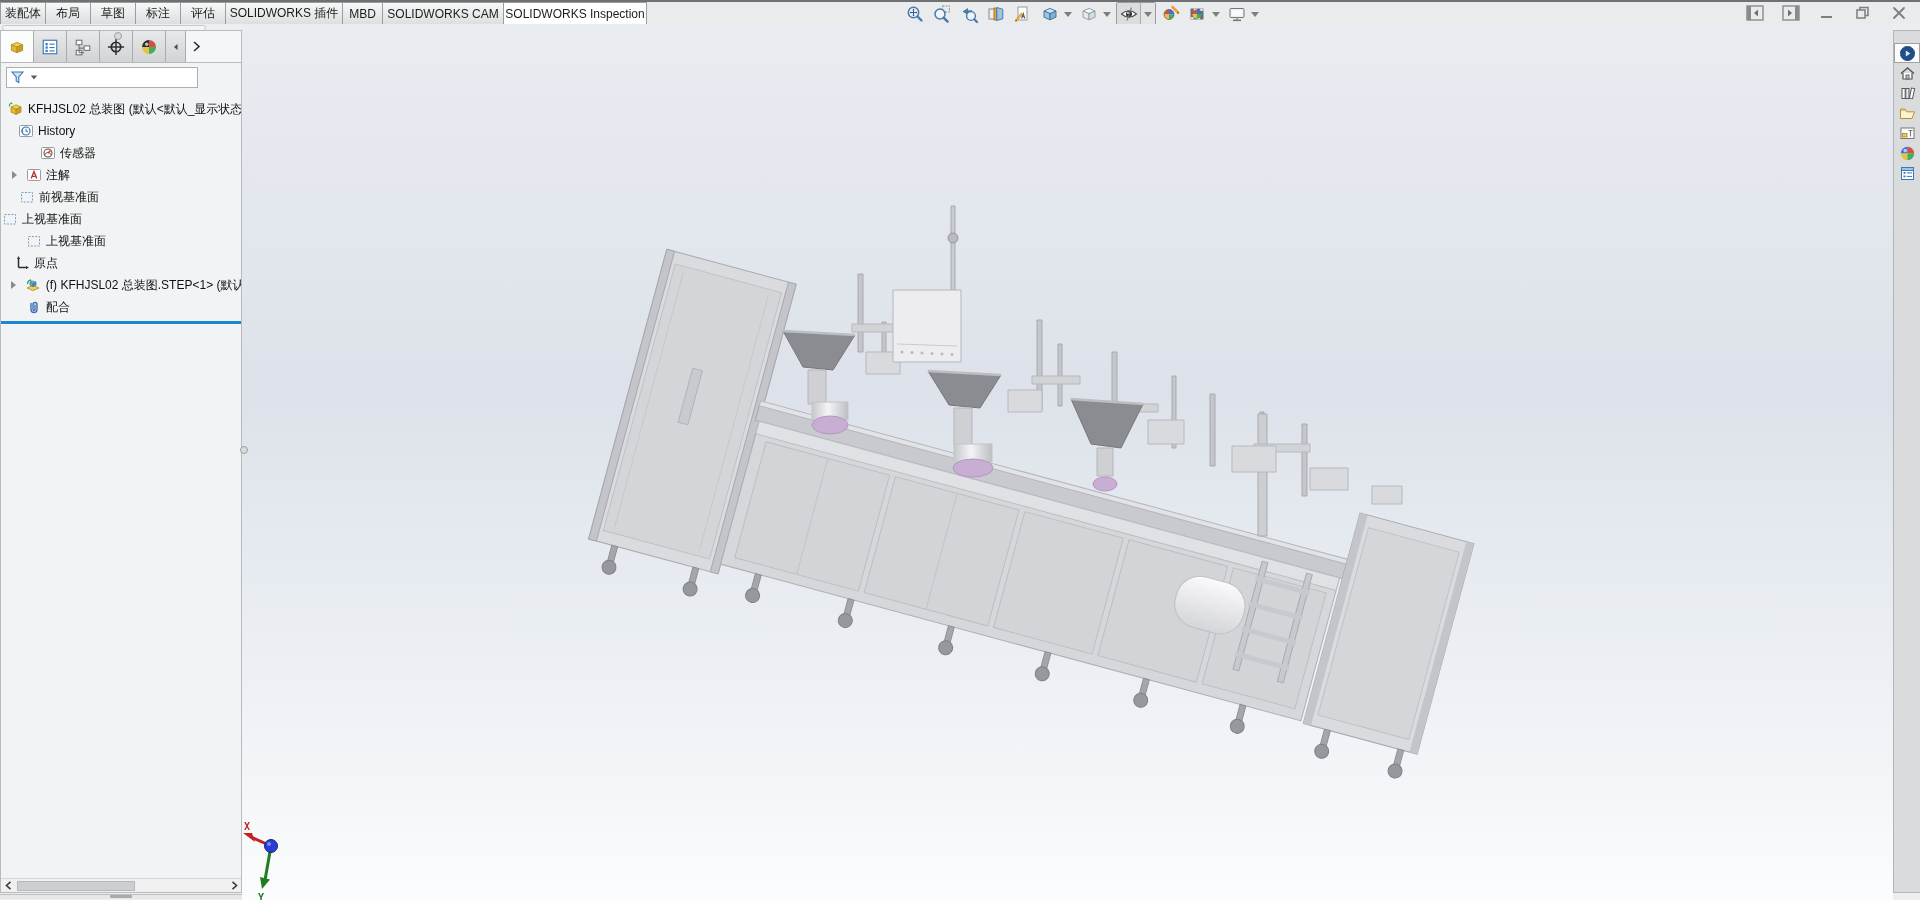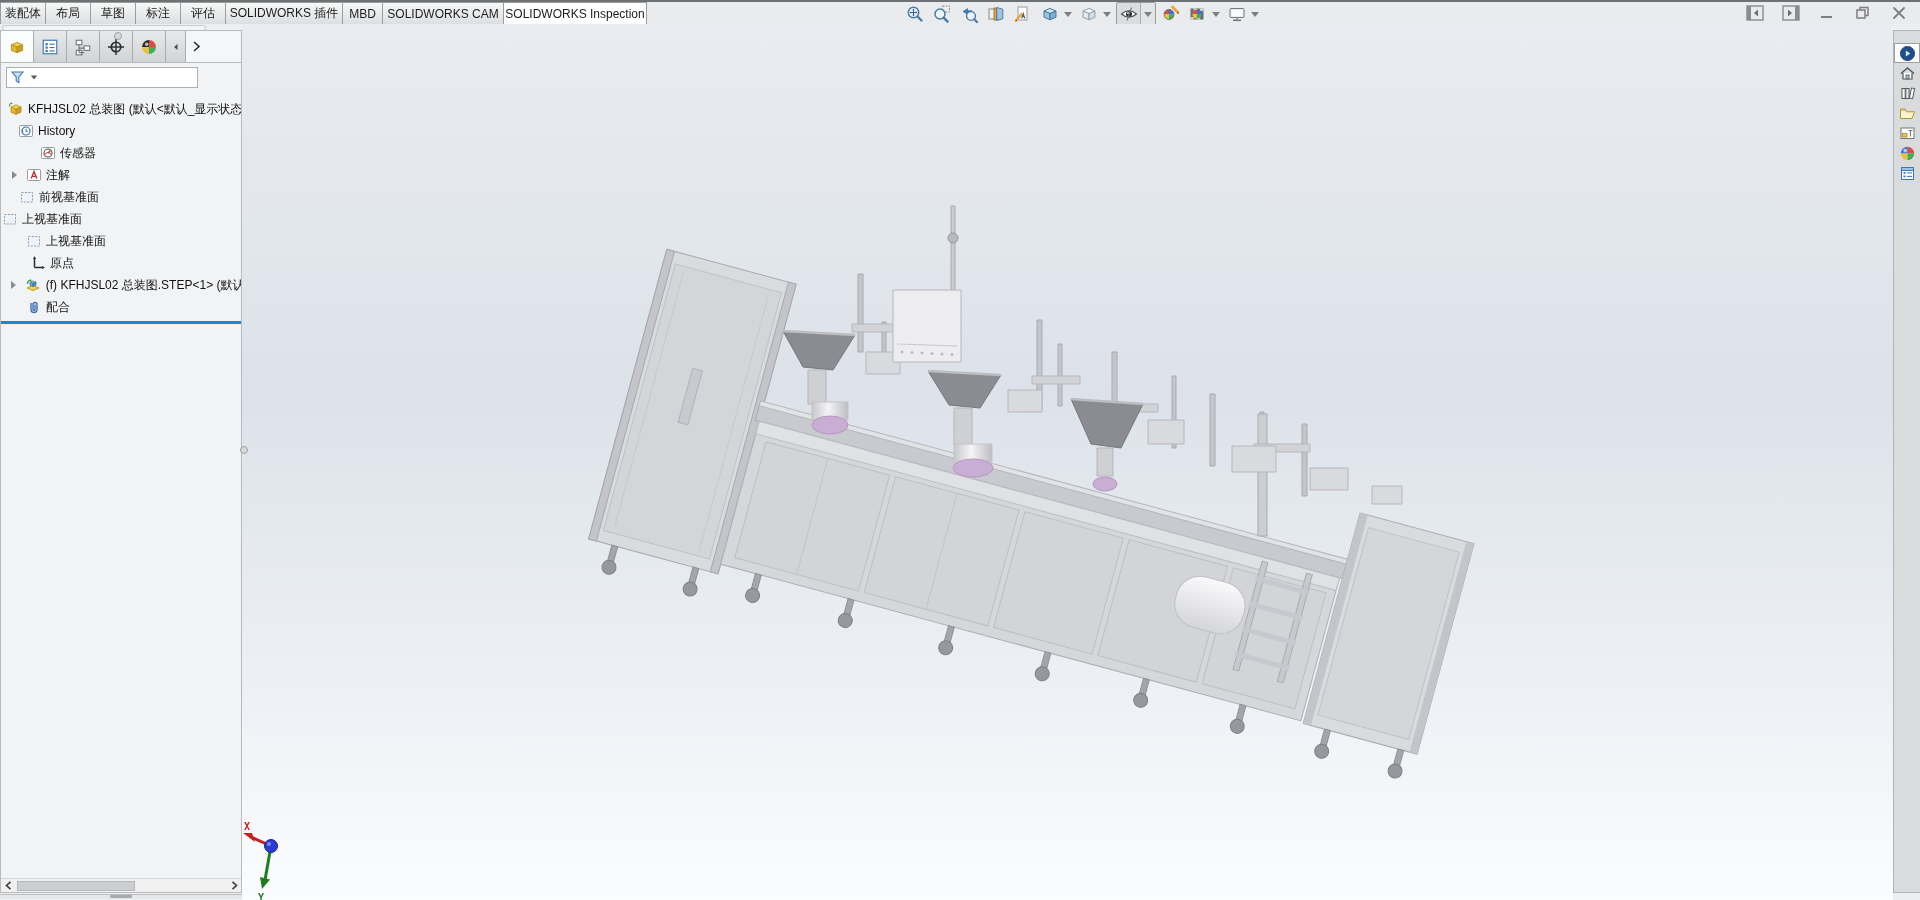--- a/index.html
+++ b/index.html
@@ -532,7 +532,7 @@
         <span class="tlabel">上视基准面</span>
       </div>
 
-      <div class="trow" style="padding-left:28px">
+      <div class="trow" style="padding-left:12px">
         <span class="ticon">
           <svg width="16" height="16" viewBox="0 0 16 16">
               <line x1="4.5" y1="3.5" x2="4.5" y2="12.5" stroke="#2b2c2e" stroke-width="1.5"></line>

